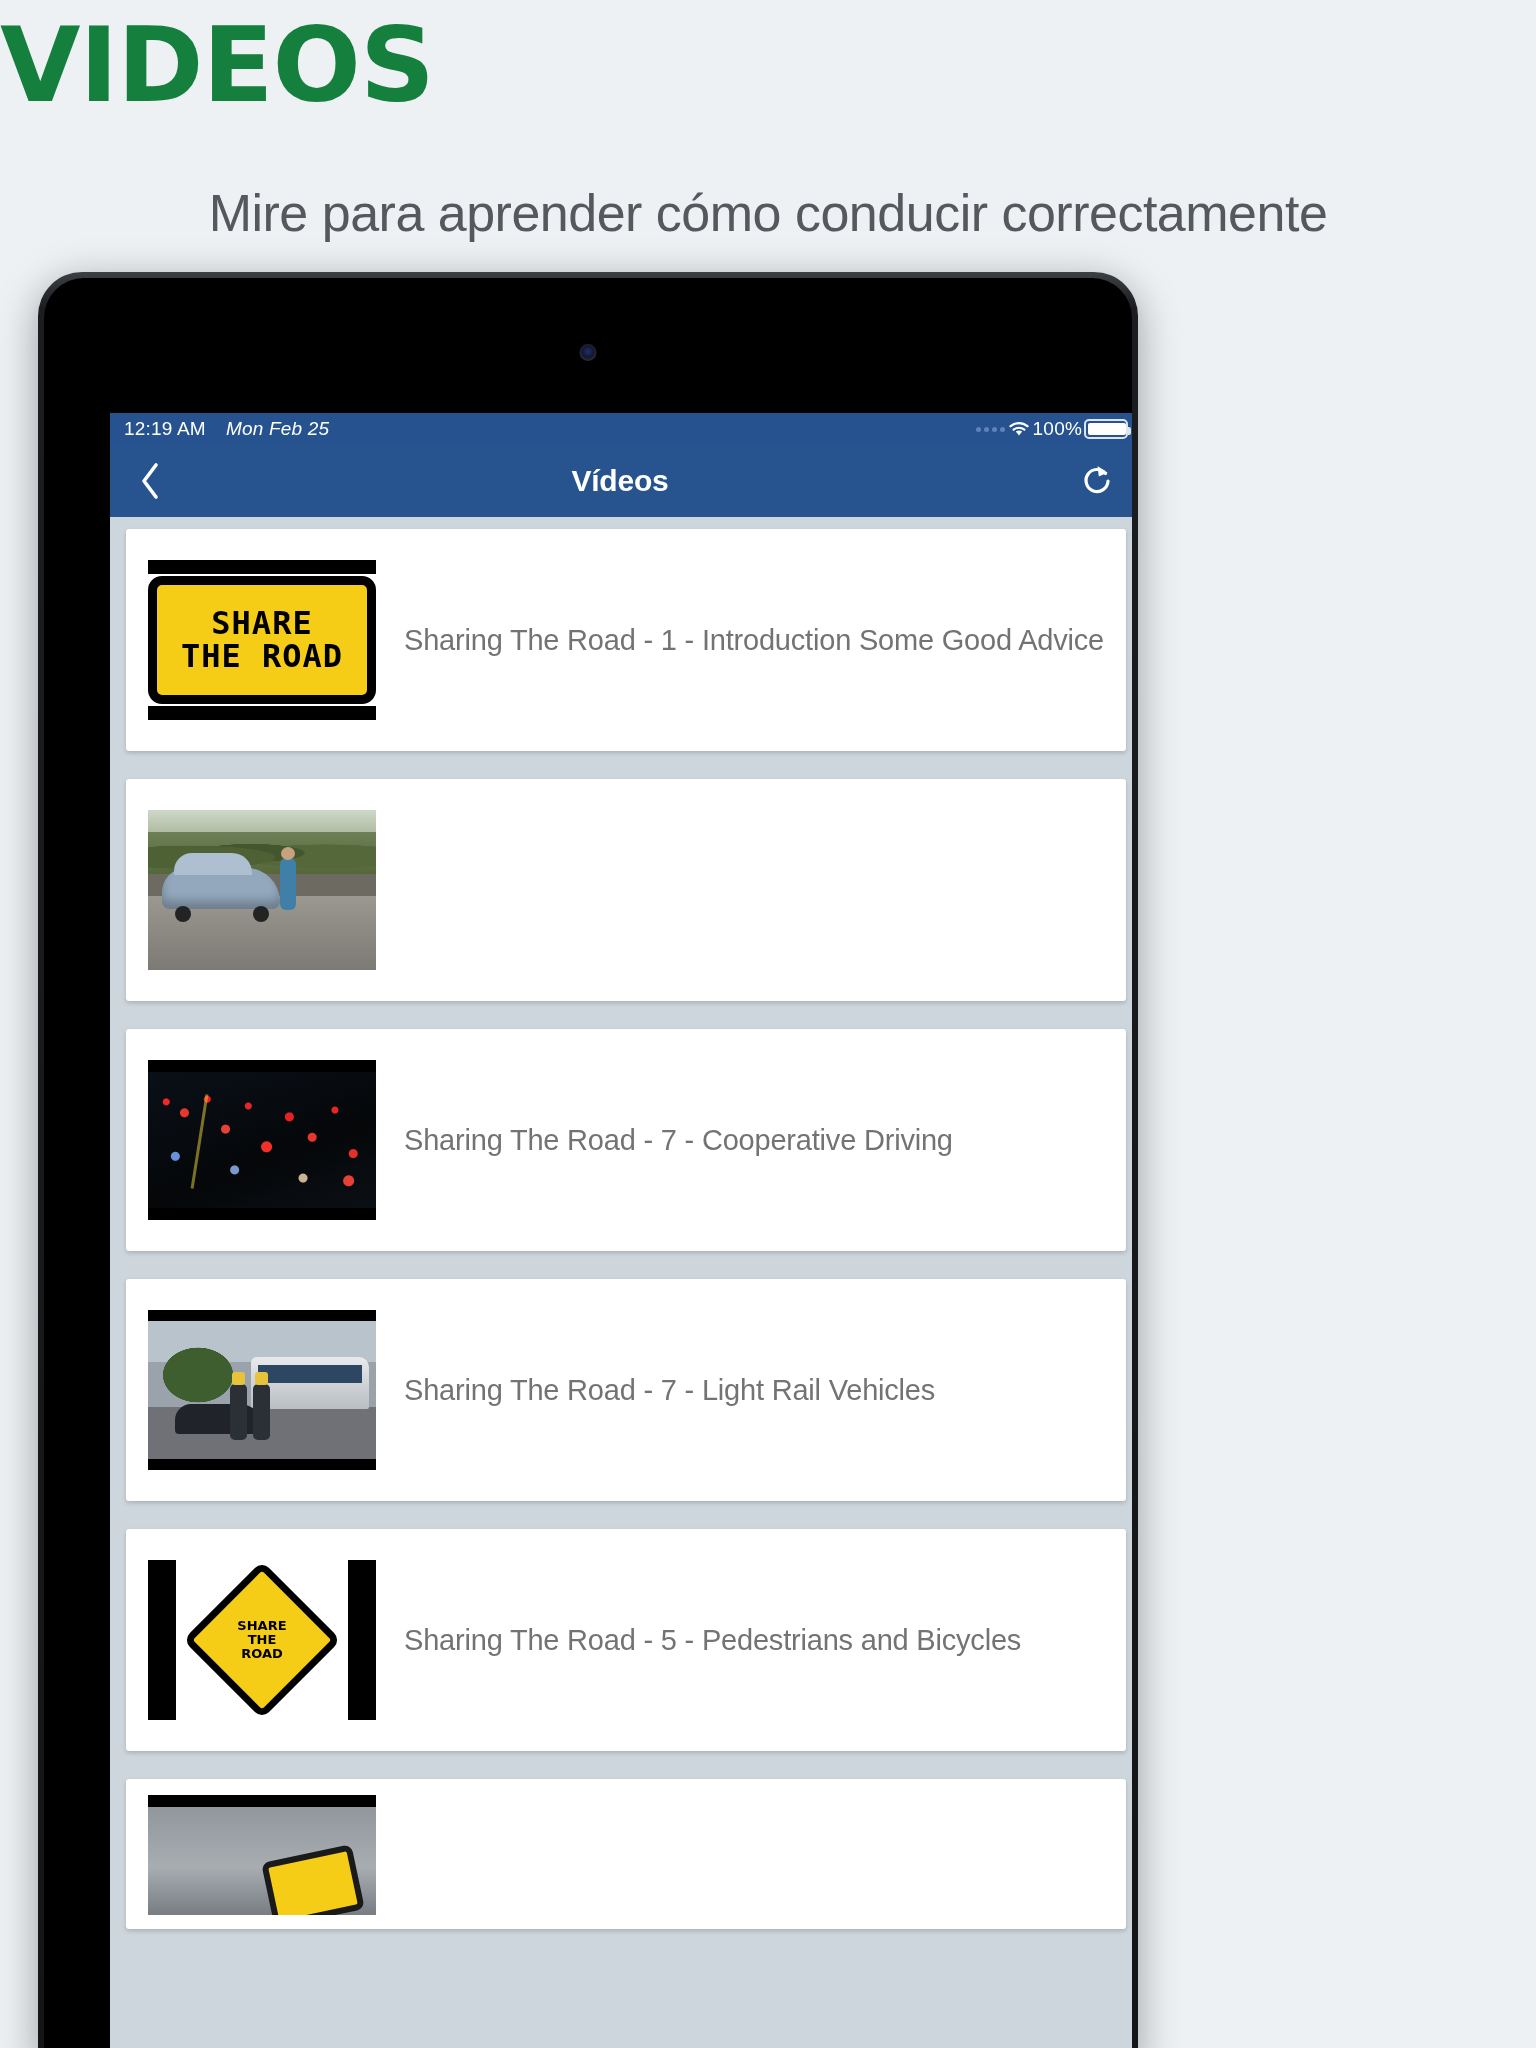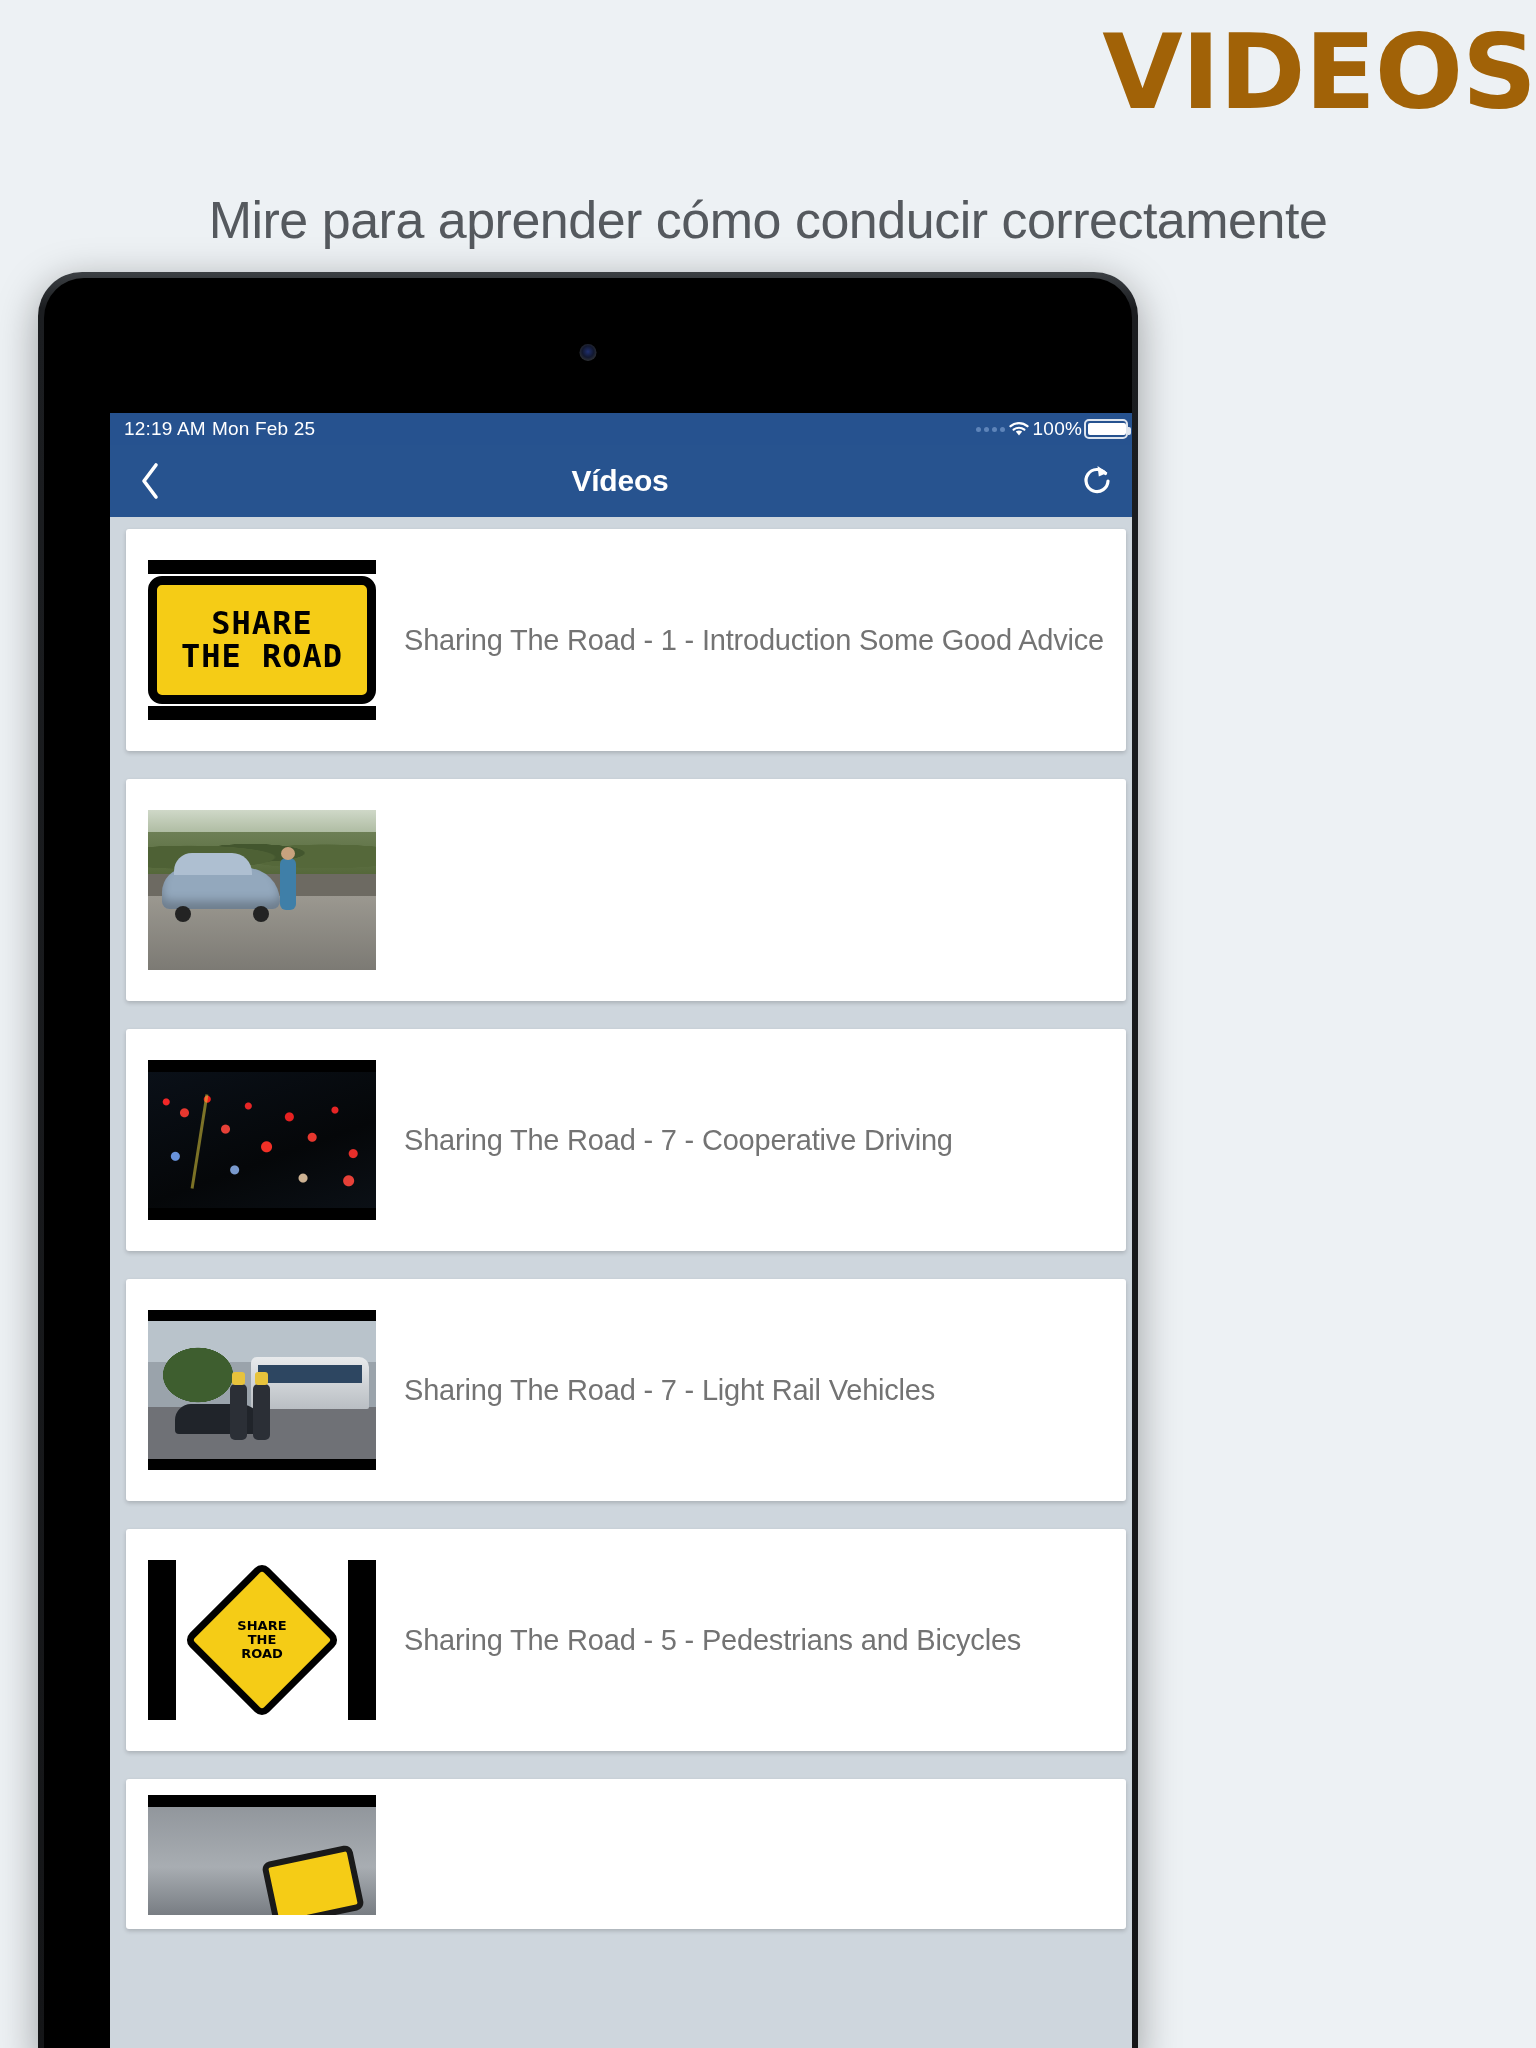--- a/index.html
+++ b/index.html
@@ -13,13 +13,13 @@
 
   
   .promo-title {
-    text-align:right;
-    color:#a16207;
+    text-align:left;
+    color:#15803d;
     font-size:104px;
     font-weight:bold;
     letter-spacing:-1px;
     line-height:1;
-    padding-top:20px;
+    padding-top:13px;
     font-family:"DejaVu Sans", sans-serif;
   }
   .promo-sub {

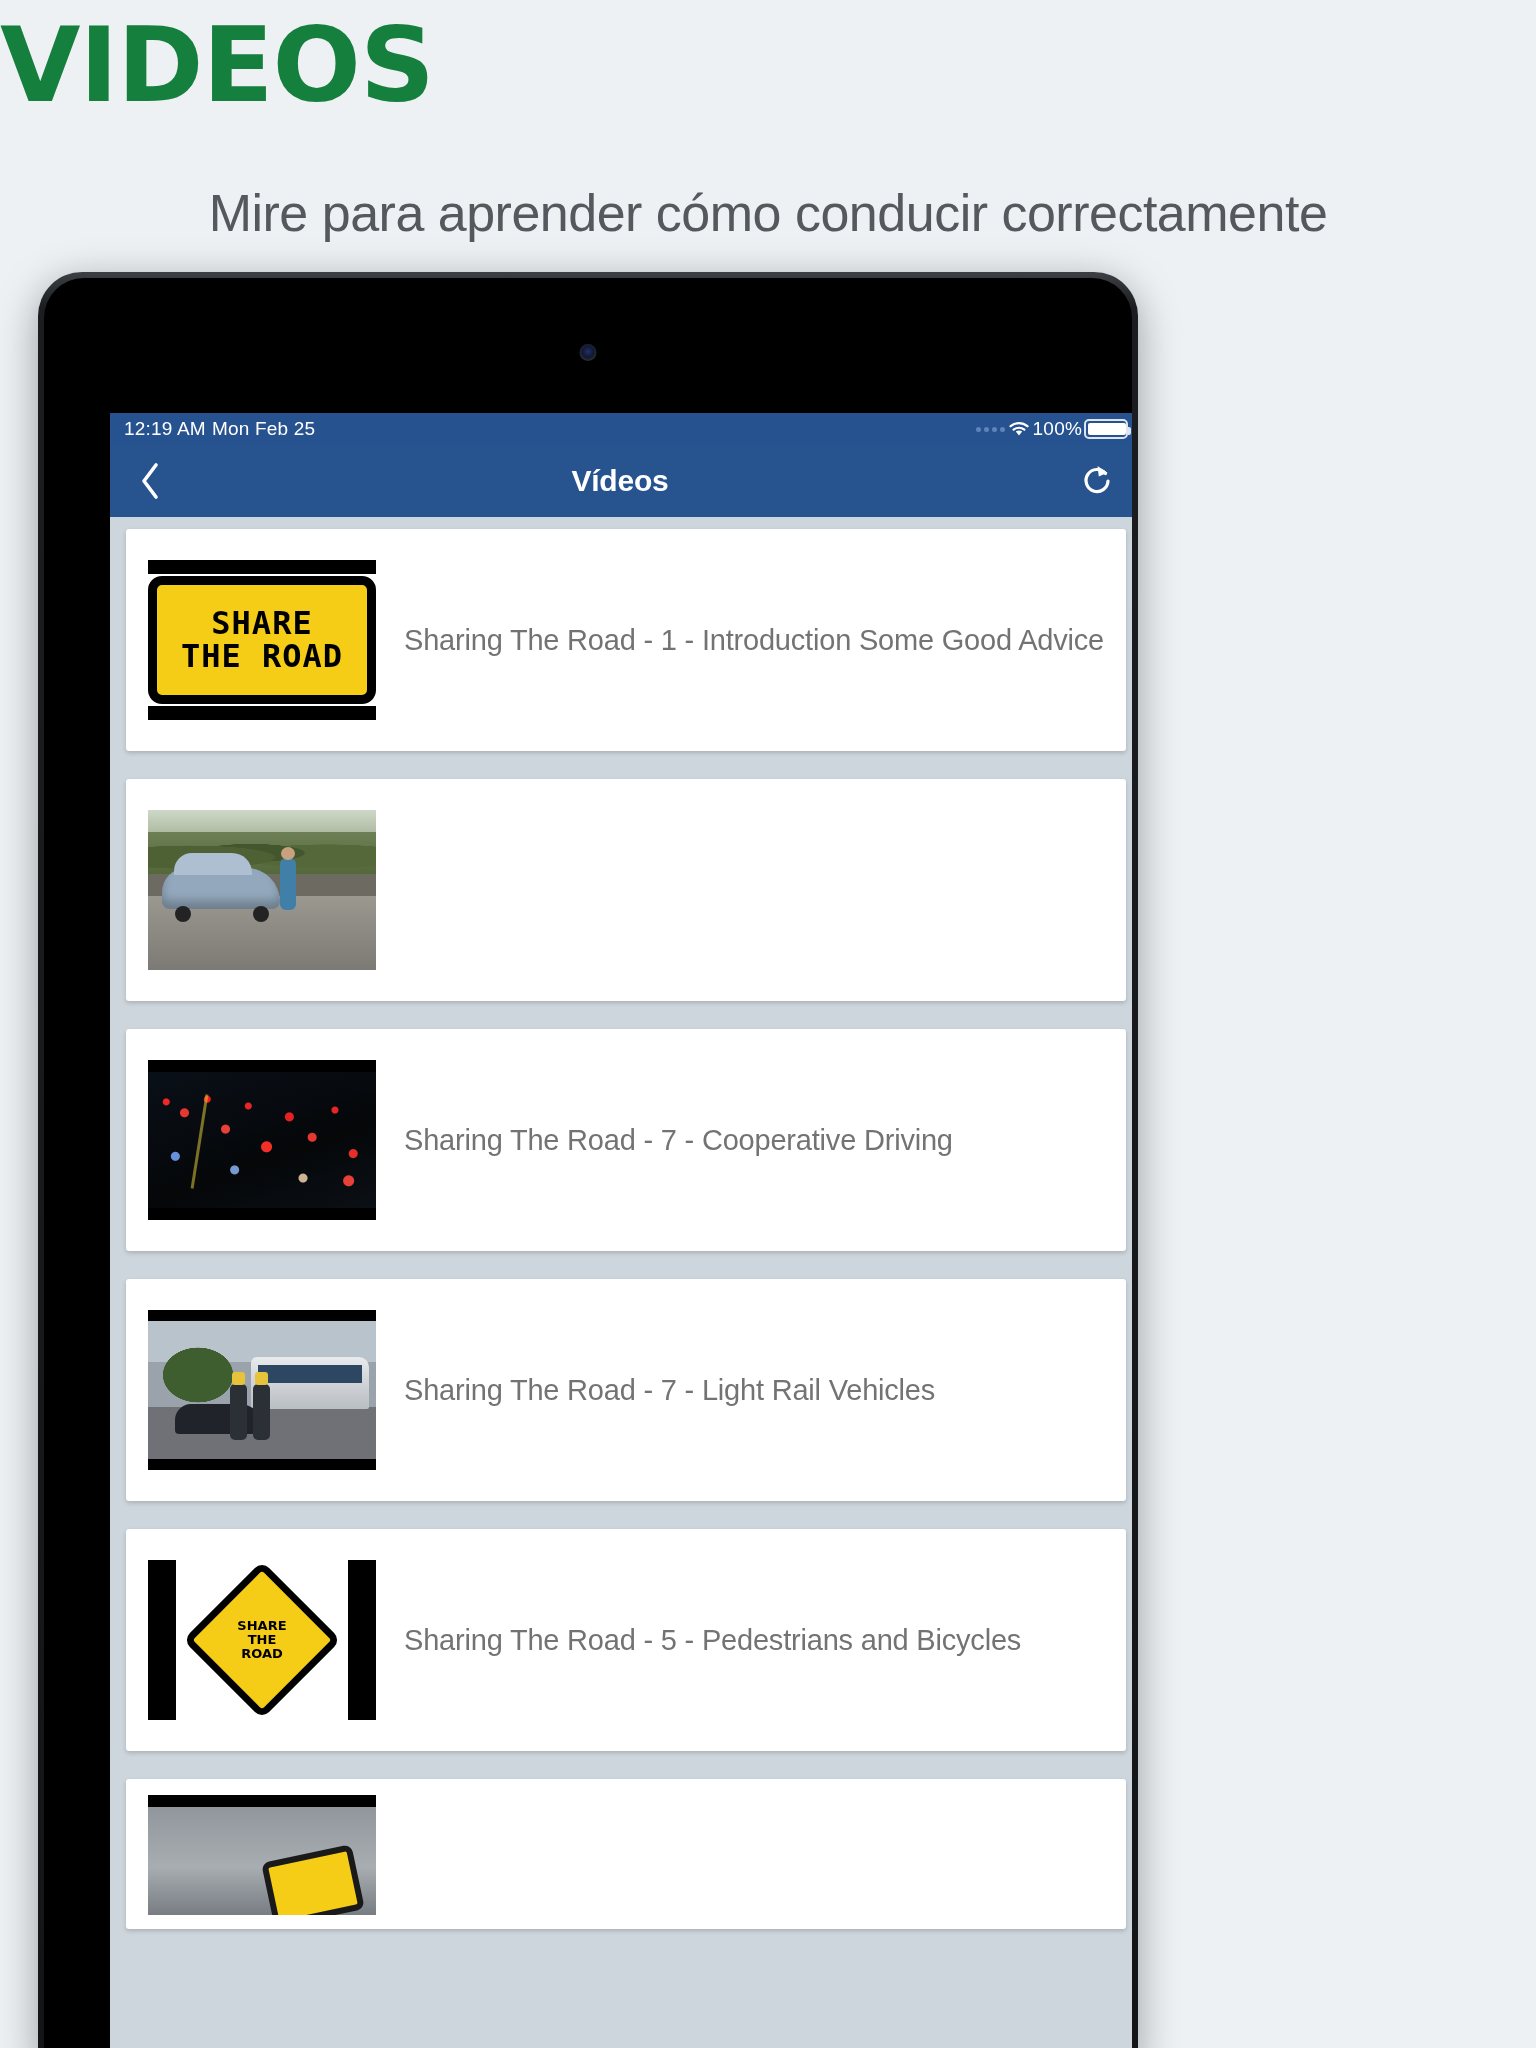--- a/index.html
+++ b/index.html
@@ -85,7 +85,7 @@
     letter-spacing:.2px;
   }
   .sb-time { font-weight:400; }
-  .sb-date { margin-left:6px; font-weight:400; }
+  .sb-date { margin-left:20px; font-weight:400;font-style:italic; }
   .sb-right { margin-left:auto; display:flex; align-items:center; gap:2px; }
   .sig-dots { display:flex; gap:3px; align-items:flex-end; }
   .sig-dots i { width:5px; height:5px; border-radius:50%; background:#5e84b9; display:block; }

